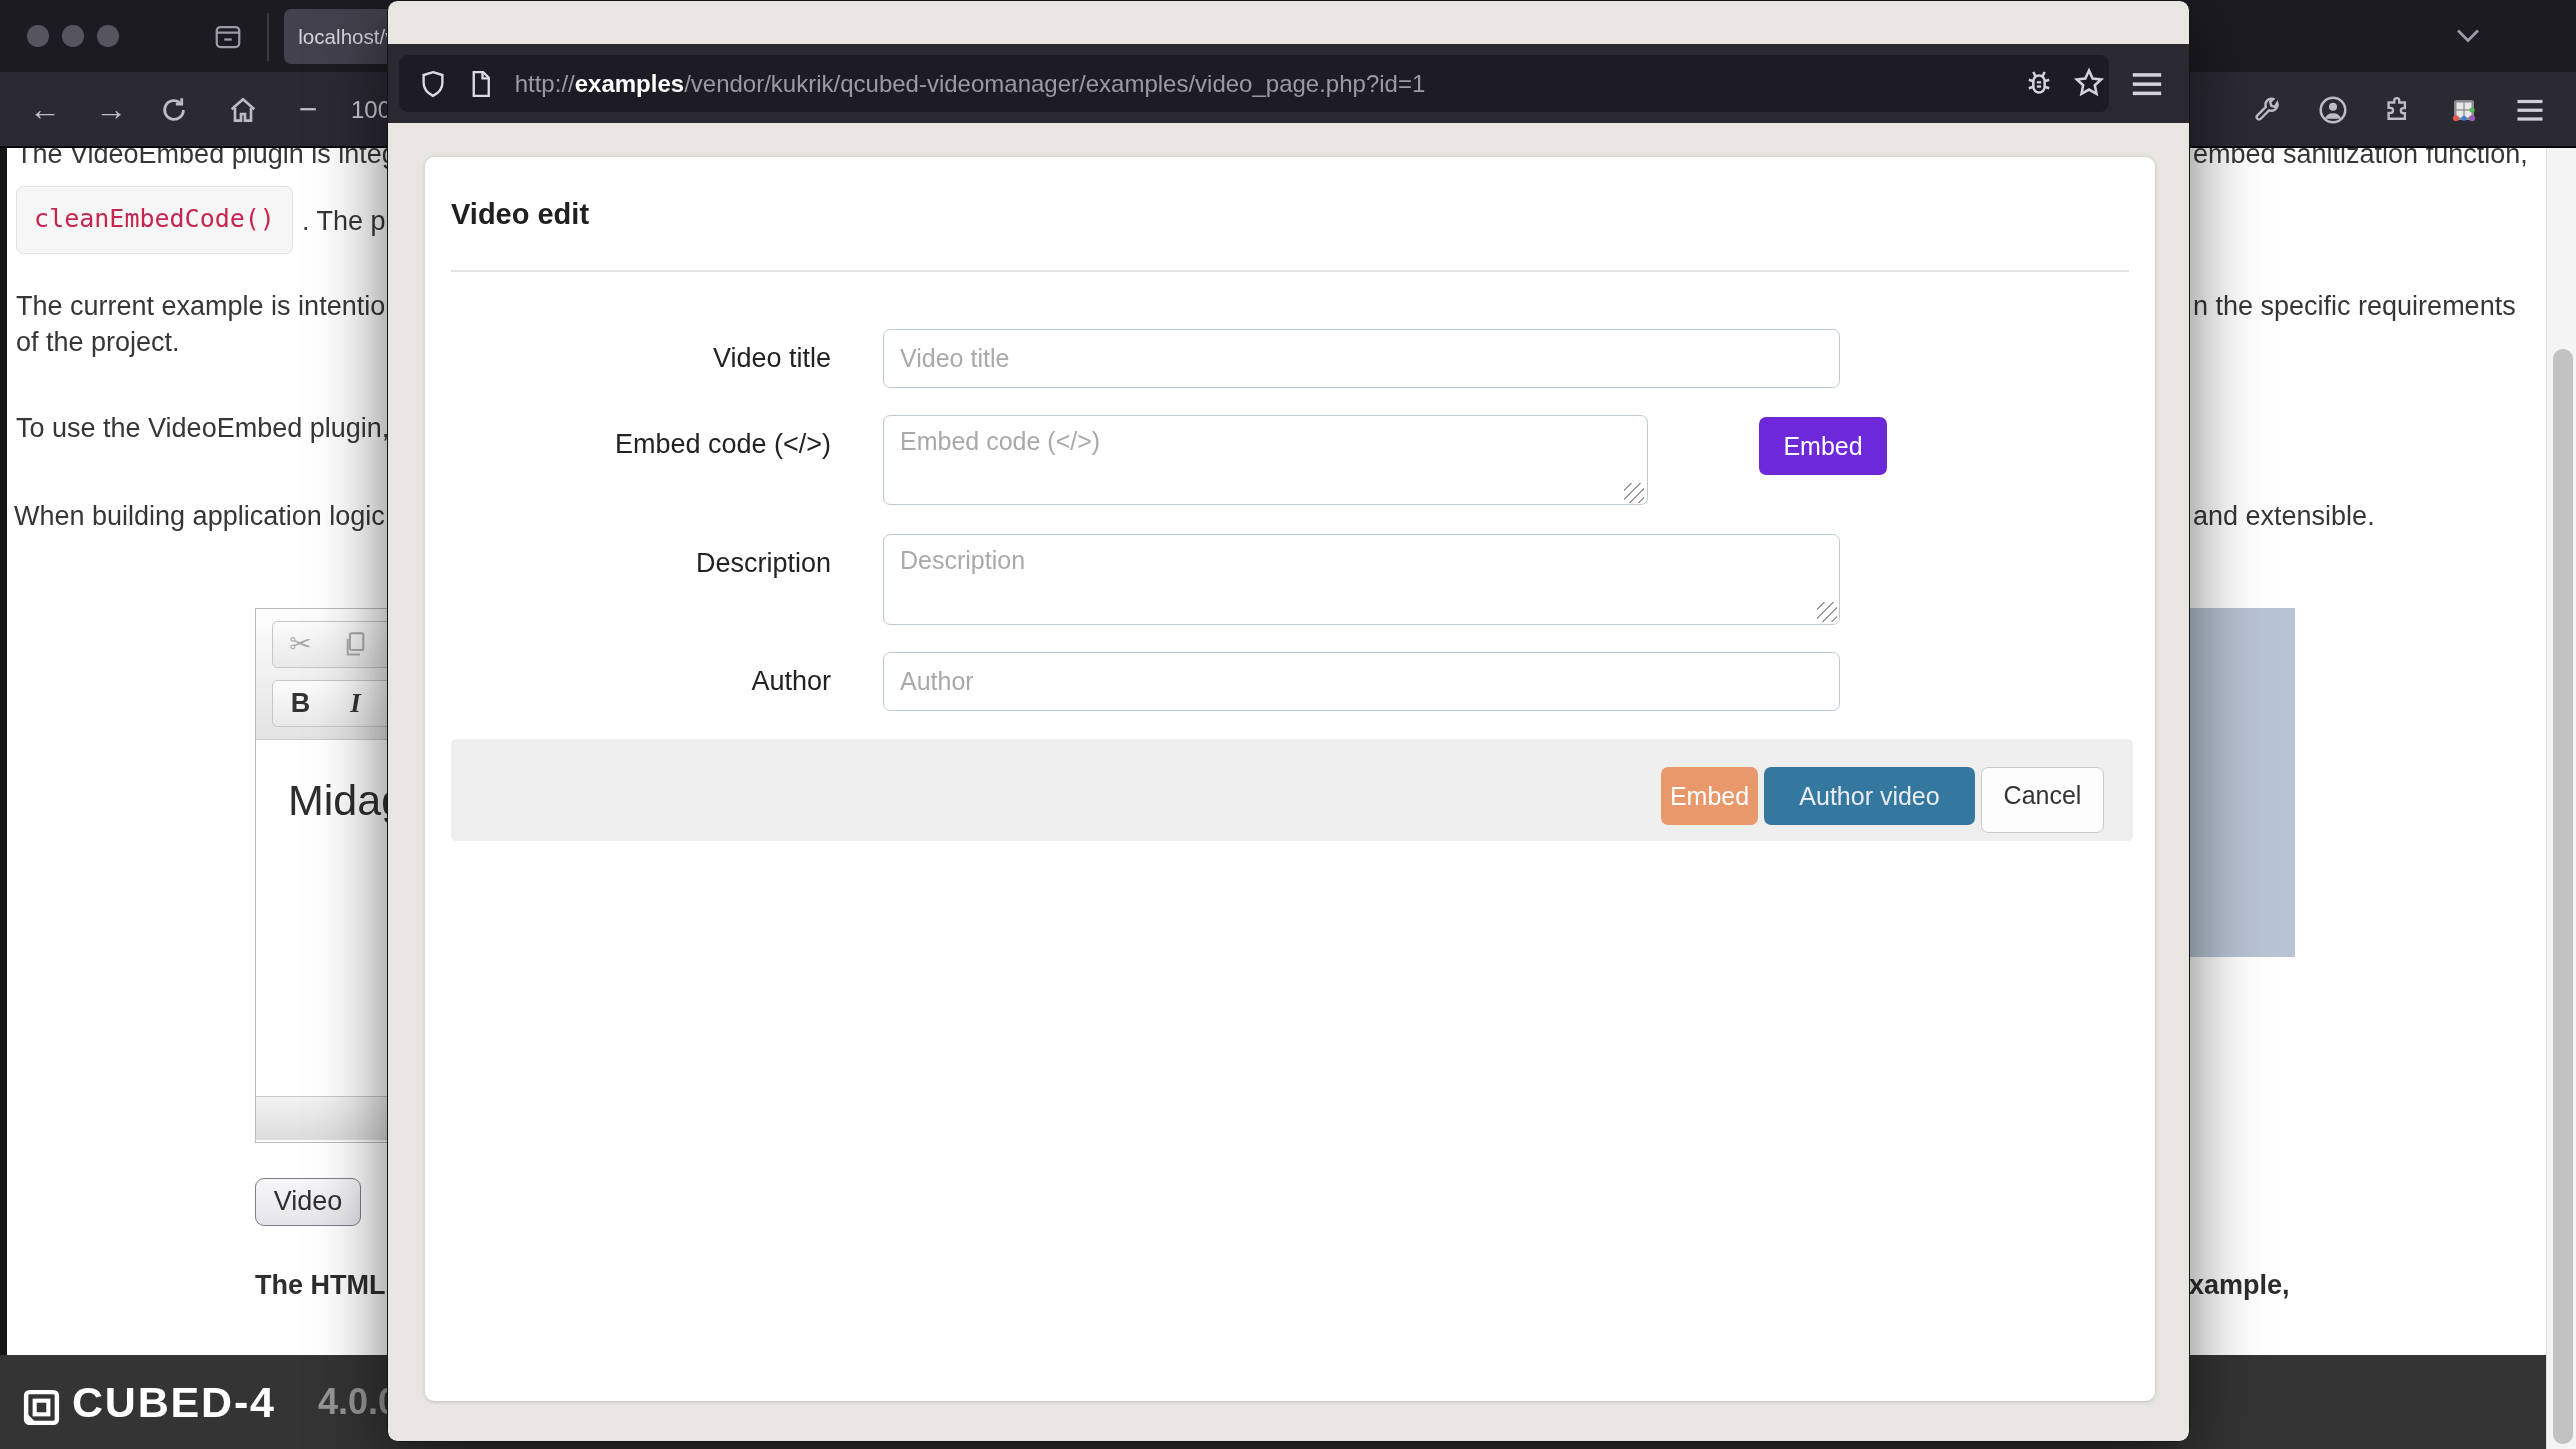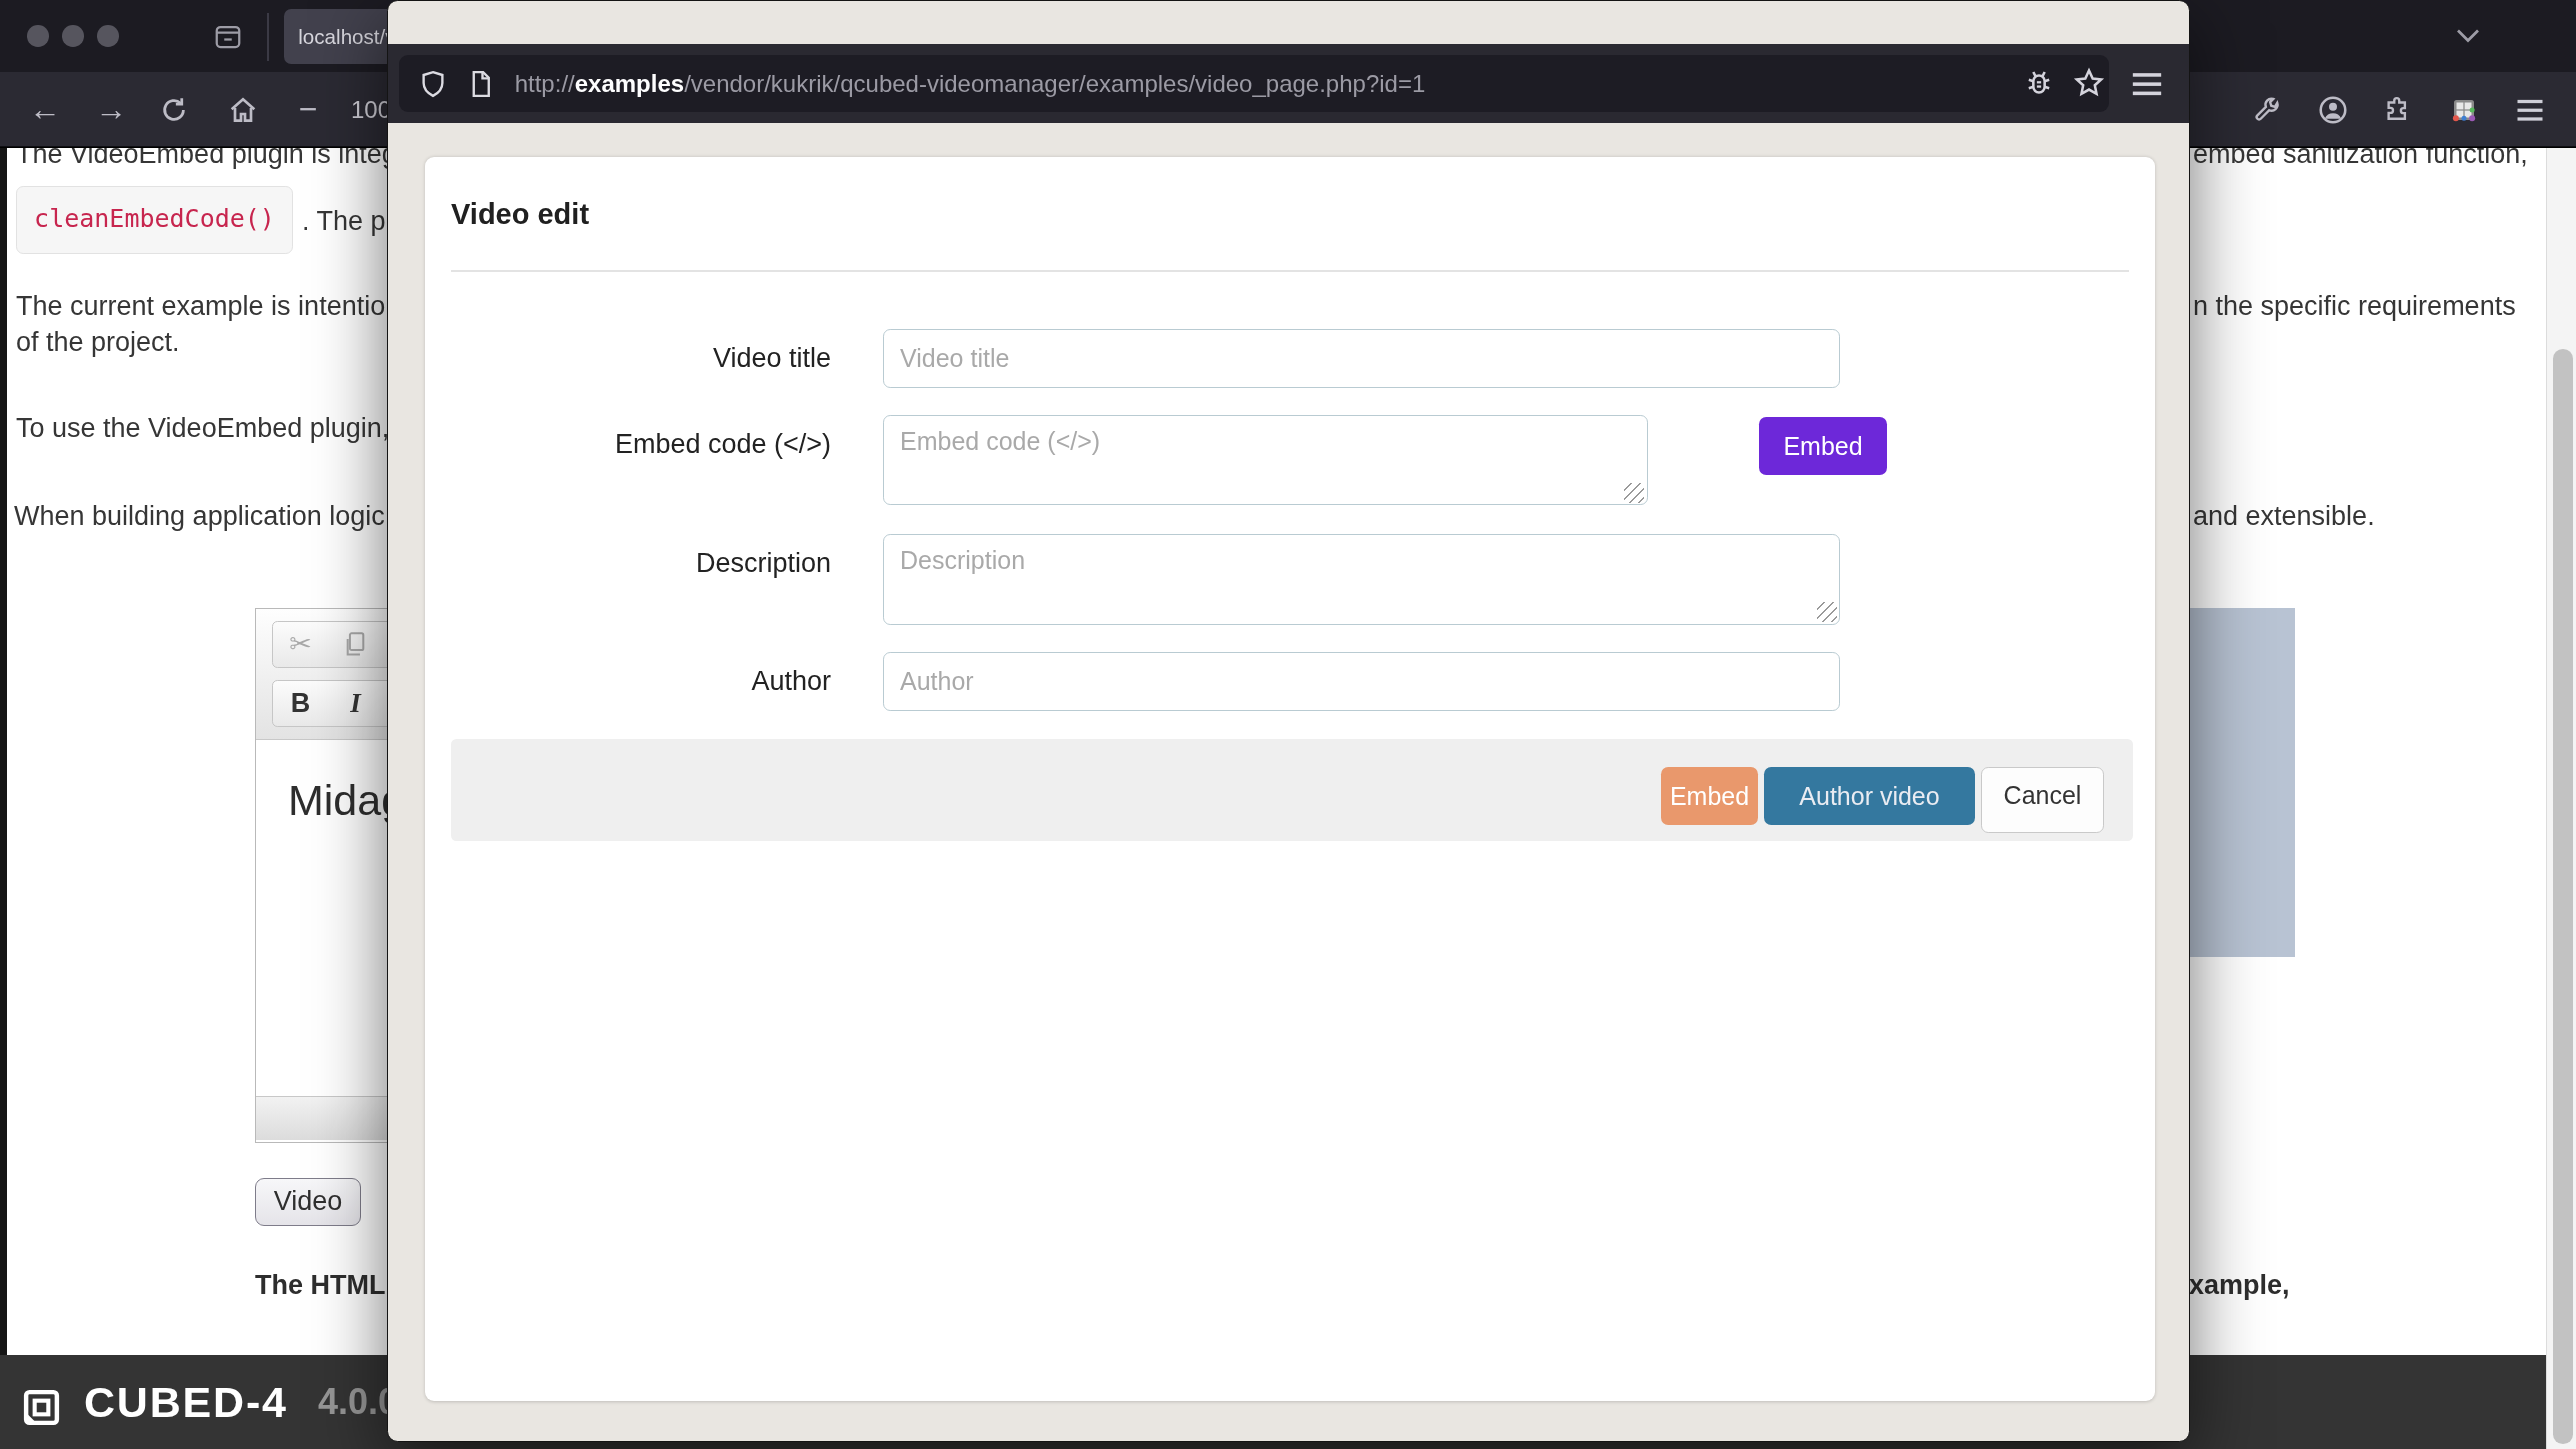--- a/index.html
+++ b/index.html
@@ -29,7 +29,7 @@
   .edContent{left:0;top:131px;width:100%;height:356px;background:#fff;}
   .edStatus{left:0;top:487px;width:100%;height:44px;background:linear-gradient(#f2f2f2,#dcdcdc);border-top:0.9px solid #c8c8c8;box-sizing:border-box;}
   .submitBtn{left:255px;top:1178px;width:106px;height:48px;border:1.8px solid #7e7c8a;border-radius:9px;background:linear-gradient(#f7f7f9,#e5e4e9);color:#2f2f2f;font-size:27px;line-height:45px;text-align:center;box-sizing:border-box;}
-  .brand{color:#fff;font-size:43px;font-weight:bold;letter-spacing:1.8px;line-height:94px;margin-left:12px;}
+  .brand{color:#fff;font-size:43px;font-weight:bold;letter-spacing:1.8px;line-height:94px;}
   .brandVer{color:#969696;font-size:36px;font-weight:bold;line-height:94px;}
   .scrollTrack{left:2546px;top:148px;width:30px;height:1301px;background:#f4f4f4;border-left:0.9px solid #dcdcdc;box-sizing:border-box;}
   .scrollThumb{left:2553px;top:349px;width:19.7px;height:1095px;background:#c2c2c2;border-radius:9.8px;}

